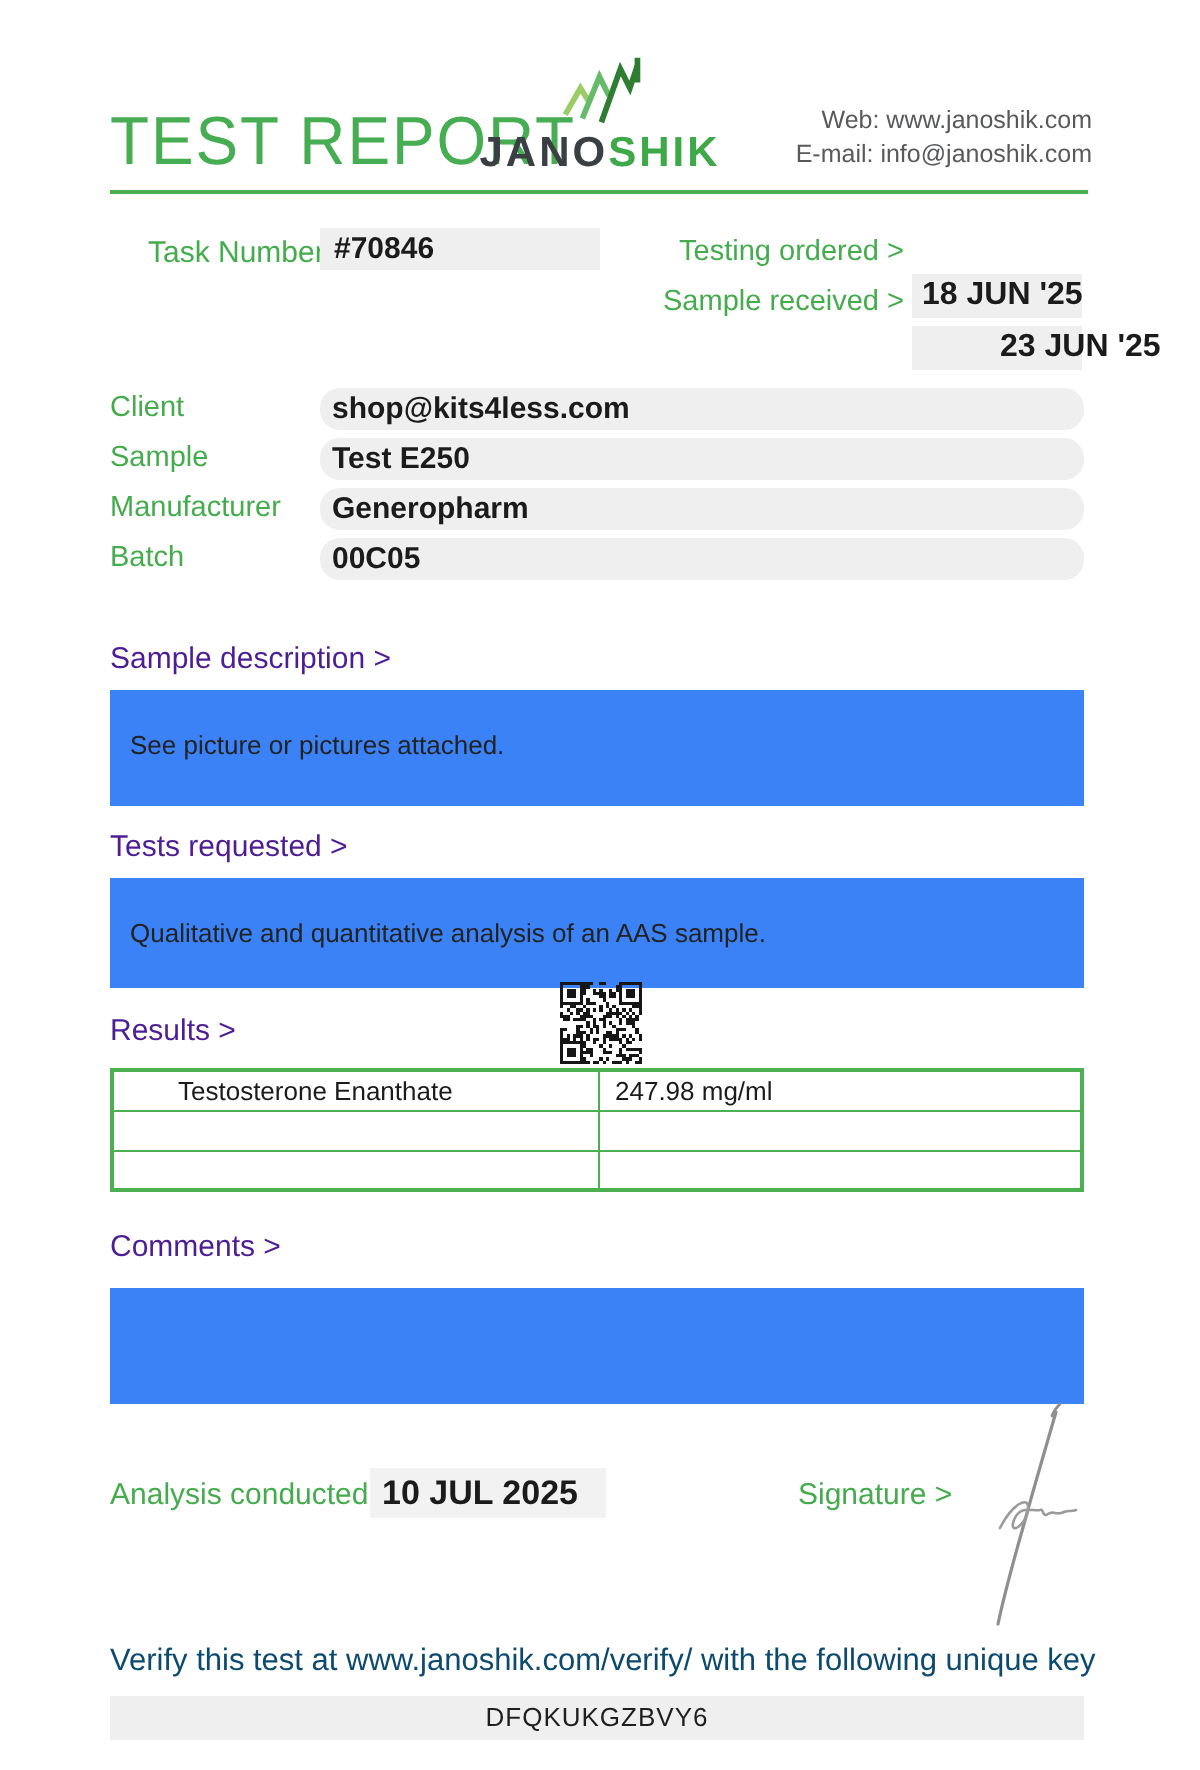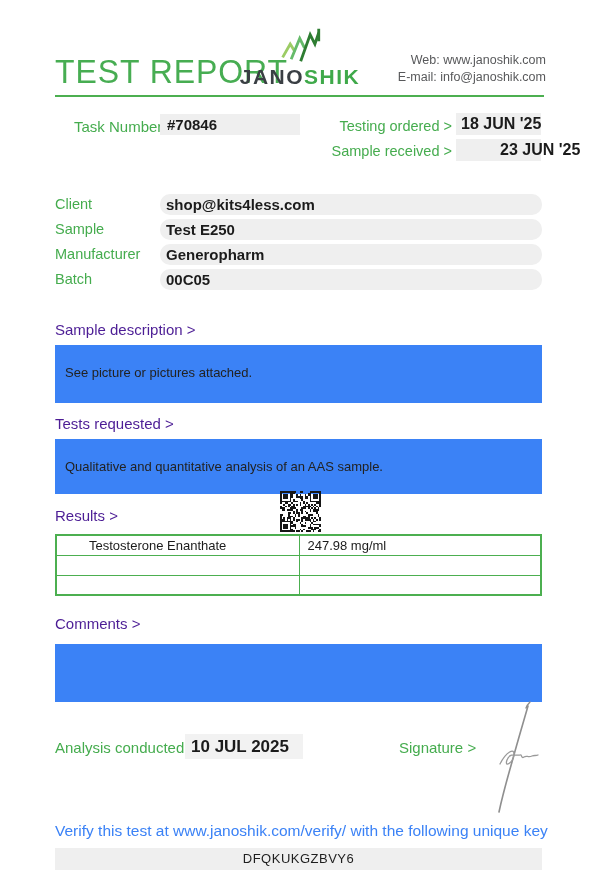--- a/index.html
+++ b/index.html
@@ -34,7 +34,7 @@
   .ordered-label   { position:absolute; left:300px; width:152px; top:118px; text-align:right; }
   .received-label  { position:absolute; left:300px; width:152px; top:143px; text-align:right; }
   .date-value { position:absolute; left:456px; width:85px; height:22px; background:#efefef;
-    font-size:16px; font-weight:bold; line-height:22px; padding-left:5px; white-space:nowrap; }
+    font-size:16px; font-weight:bold; line-height:22px; padding-left:5px; white-space:nowrap;margin-top:24px; }
   .date-1 { top:113px; } .date-2 { top:139px;padding-left:44px; }
 
   

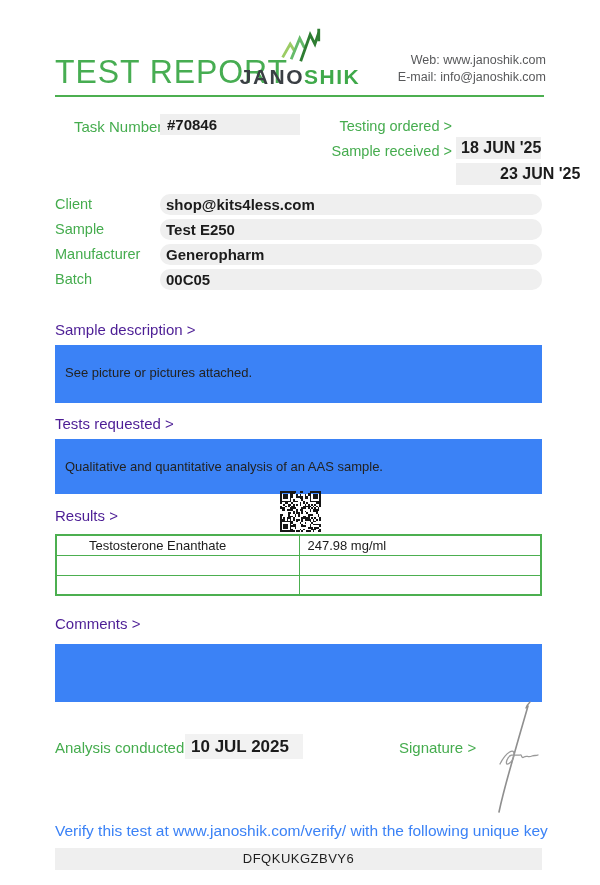--- a/index.html
+++ b/index.html
@@ -64,7 +64,7 @@
   .signature-label { position:absolute; left:399px; top:739px; font-size:15px; }
   .signature-wrap { position:absolute; left:470px; top:700px; width:75px; height:118px; }
 
-  .verify-text { position:absolute; left:55px; top:822px; font-size:15.5px; color:#3b82f6; white-space:nowrap; }
+  .verify-text { position:absolute; left:55px; top:822px; font-size:15.5px; color:#0c4a6e; white-space:nowrap; }
   .key-box { position:absolute; left:55px; top:848px; width:487px; height:22px; background:#efefef;
     text-align:center; font-size:13px; font-weight:500; line-height:22px; letter-spacing:.5px; color:#1f1f1f; }
 </style>

